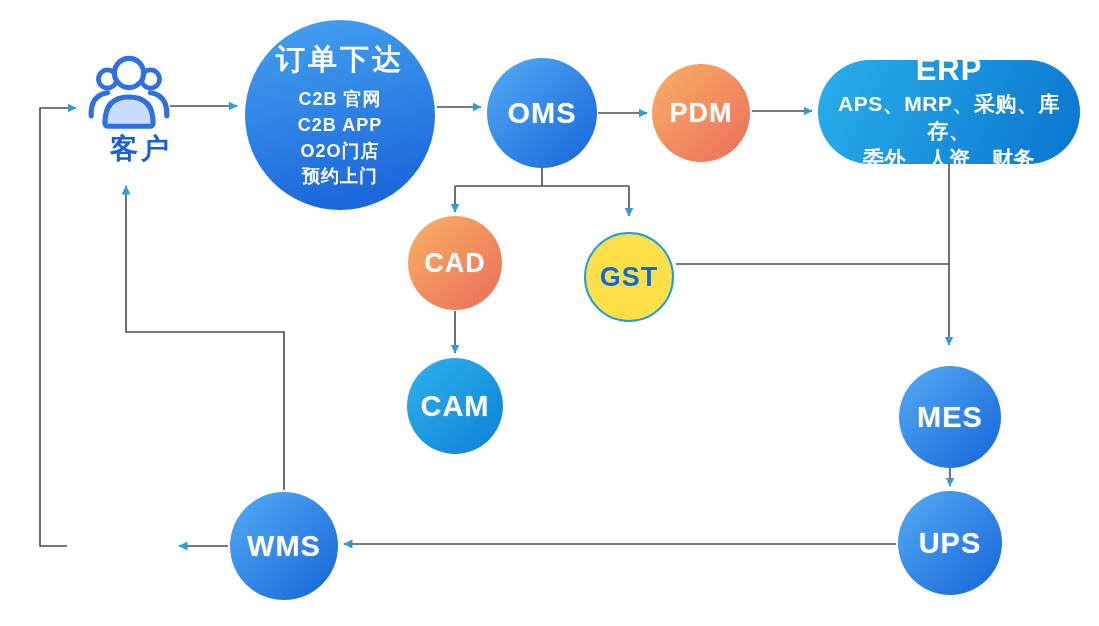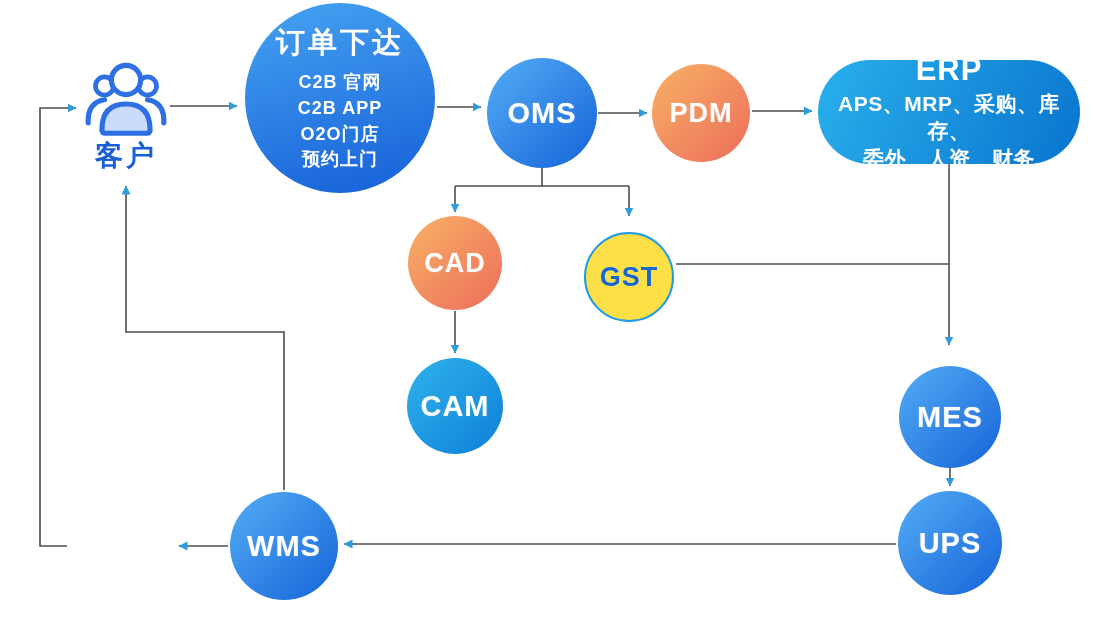--- a/index.html
+++ b/index.html
@@ -31,7 +31,7 @@
   
   .node-customer{left:80px;top:59px;width:92px;}
   .node-customer .cust-label{font-size:28px;letter-spacing:3px;color:var(--label_blue,#1a5fd6);margin-top:0px;}
-  .node-order{left:245px;top:3px;width:190px;height:190px;align-items:center;}
+  .node-order{left:245px;top:20px;width:190px;height:190px;align-items:center;}
   .node-order .order-title{font-size:29px;letter-spacing:3px;margin-bottom:7px;}
   .node-order .order-line{font-size:18px;line-height:1.42;letter-spacing:1px;}
   .node-oms{left:487px;top:58px;width:110px;height:110px;}

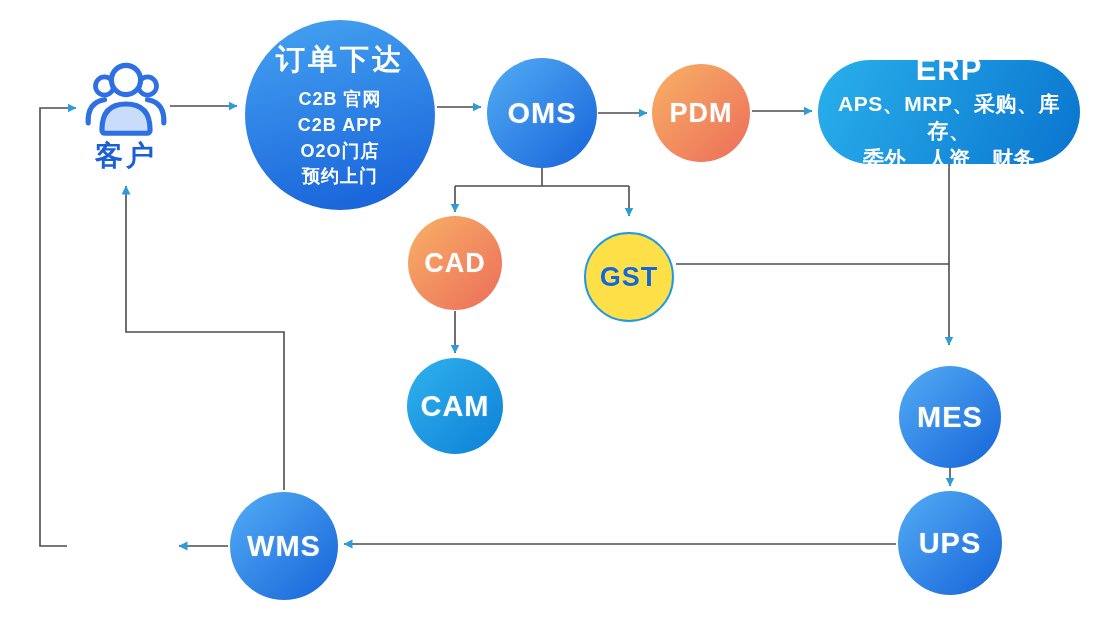--- a/index.html
+++ b/index.html
@@ -29,7 +29,7 @@
   .grad-erp   {background:linear-gradient(115deg,var(--erp_start,#29b0ec) 0%,var(--erp_end,#0a74ce) 100%);}
 
   
-  .node-customer{left:80px;top:59px;width:92px;}
+  .node-customer{left:80px;top:52px;width:92px;align-items:flex-end;}
   .node-customer .cust-label{font-size:28px;letter-spacing:3px;color:var(--label_blue,#1a5fd6);margin-top:0px;}
   .node-order{left:245px;top:20px;width:190px;height:190px;align-items:center;}
   .node-order .order-title{font-size:29px;letter-spacing:3px;margin-bottom:7px;}

